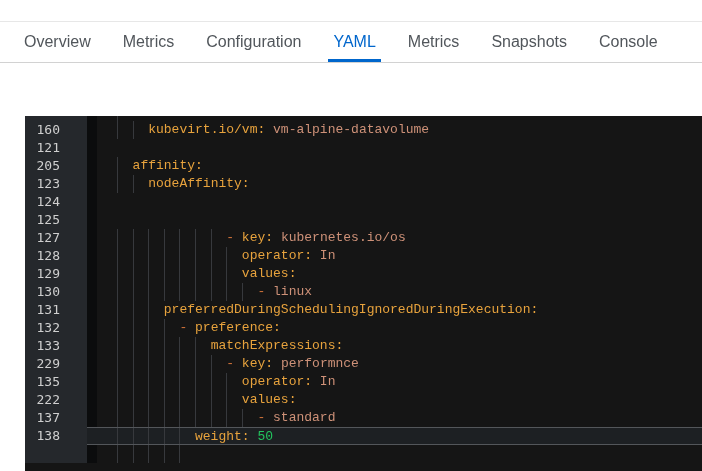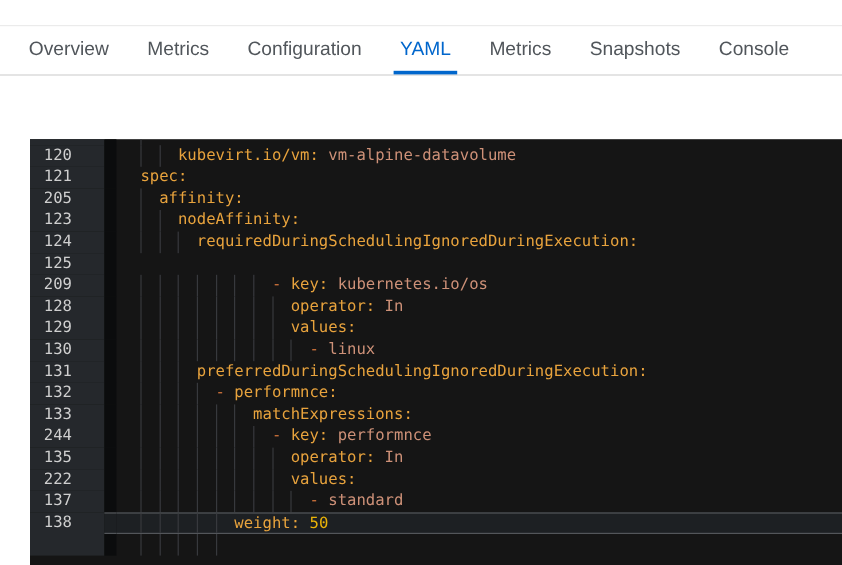--- a/index.html
+++ b/index.html
@@ -75,7 +75,7 @@
         <span class="code"><i class="g" style="left: calc(0ch + 20px);"></i><span class="p">  </span><span class="k">labels:</span></span>
       </div>
       <div class="row">
-        <span class="num">120</span>
+        <span class="num">160</span>
         <span class="band"></span>
         <span class="code"><i class="g" style="left: calc(0ch + 20px);"></i><i class="g" style="left: calc(2ch + 20px);"></i><span class="p">    </span><span class="k">kubevirt.io/vm:</span><span class="p"> </span><span class="v">vm-alpine-datavolume</span></span>
       </div>

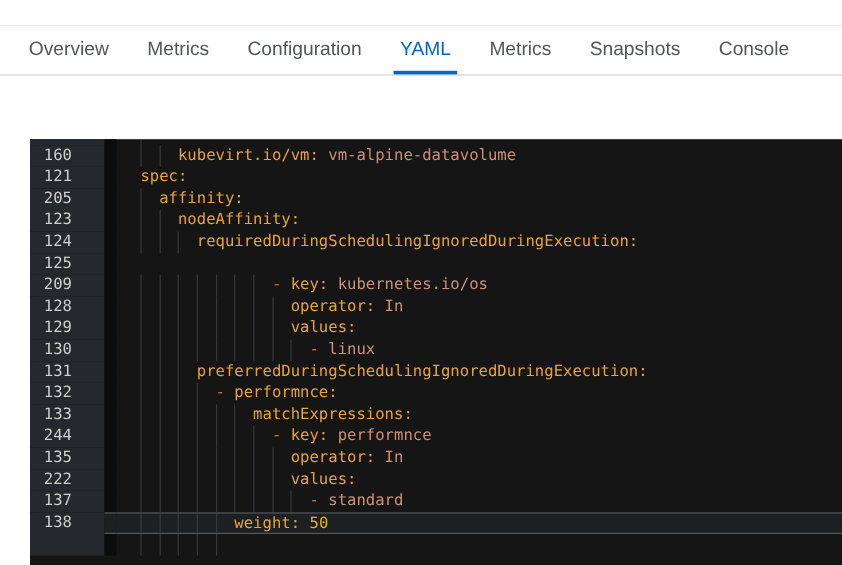--- a/index.html
+++ b/index.html
@@ -28,7 +28,7 @@
   .num { flex:none; width:62px; background:#25282c; color:#cfcfcf;
          text-align:right; padding-right:27px; user-select:none; }
   .band { flex:none; width:10px; background:#0b0c0d; }
-  .code { flex:1; position:relative; white-space:pre; color:#d4d4d4; padding-left:20px; }
+  .code { flex:1; position:relative; white-space:pre; color:#d4d4d4; padding-left:20px;font-family:Liberation Mono, monospace; }
   .g { position:absolute; top:0; bottom:0; width:1px; background:#37393d; }
   .k { color:#e8a33d; }   
   .v { color:#ce9178; }   

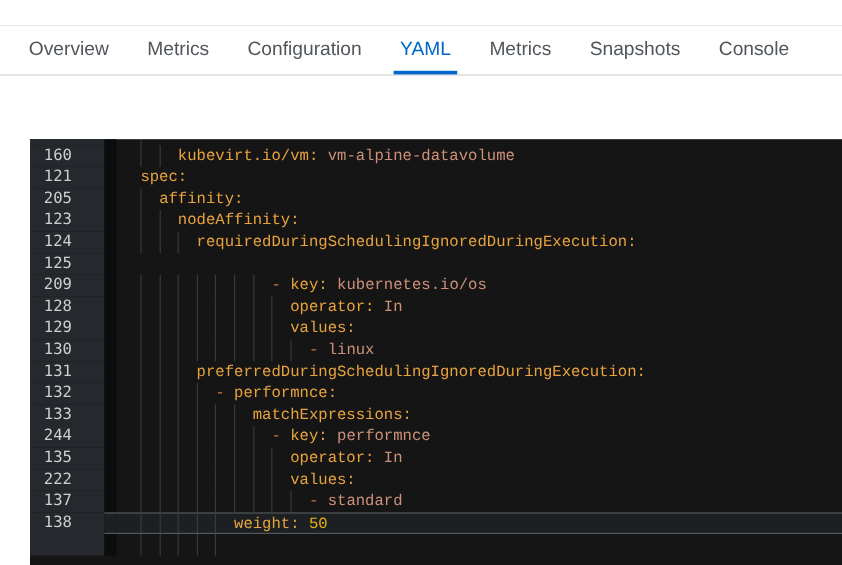--- a/index.html
+++ b/index.html
@@ -82,7 +82,6 @@
       <div class="row">
         <span class="num">121</span>
         <span class="band"></span>
-        <span class="code"><span class="k">spec:</span></span>
       </div>
       <div class="row">
         <span class="num">205</span>

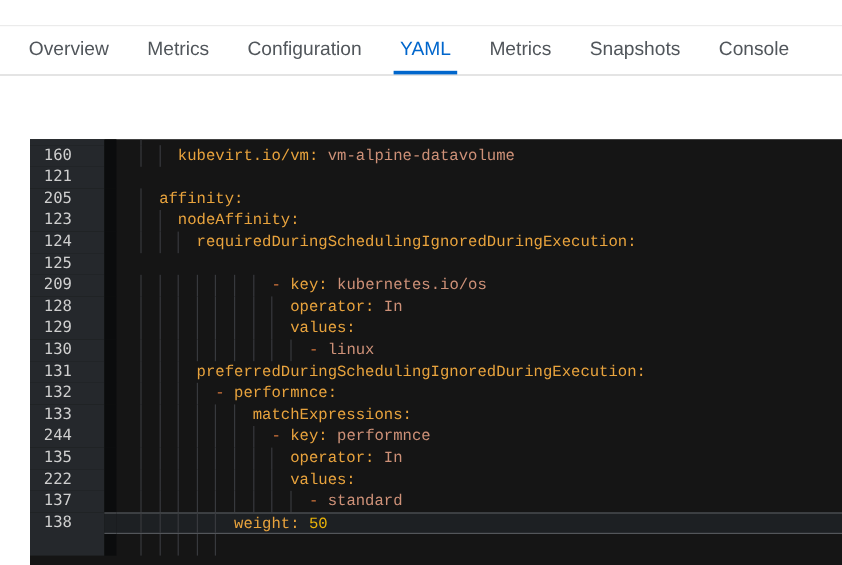--- a/index.html
+++ b/index.html
@@ -96,7 +96,6 @@
       <div class="row">
         <span class="num">124</span>
         <span class="band"></span>
-        <span class="code"><i class="g" style="left: calc(0ch + 20px);"></i><i class="g" style="left: calc(2ch + 20px);"></i><i class="g" style="left: calc(4ch + 20px);"></i><span class="p">      </span><span class="k">requiredDuringSchedulingIgnoredDuringExecution:</span></span>
       </div>
       <div class="row">
         <span class="num">125</span>

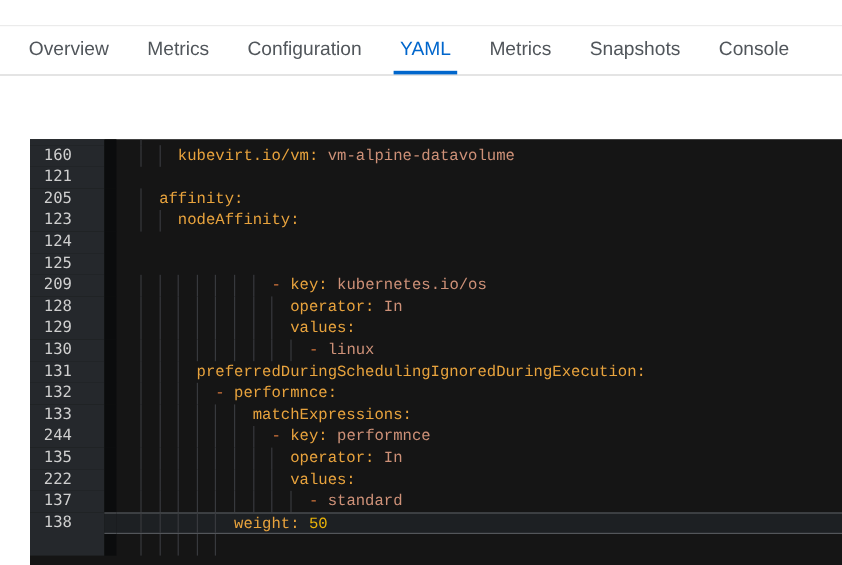--- a/index.html
+++ b/index.html
@@ -102,7 +102,7 @@
         <span class="band"></span>
       </div>
       <div class="row">
-        <span class="num">209</span>
+        <span class="num">127</span>
         <span class="band"></span>
         <span class="code"><i class="g" style="left: calc(0ch + 20px);"></i><i class="g" style="left: calc(2ch + 20px);"></i><i class="g" style="left: calc(4ch + 20px);"></i><i class="g" style="left: calc(6ch + 20px);"></i><i class="g" style="left: calc(8ch + 20px);"></i><i class="g" style="left: calc(10ch + 20px);"></i><i class="g" style="left: calc(12ch + 20px);"></i><span class="p">              </span><span class="d">-</span><span class="p"> </span><span class="k">key:</span><span class="p"> </span><span class="v">kubernetes.io/os</span></span>
       </div>

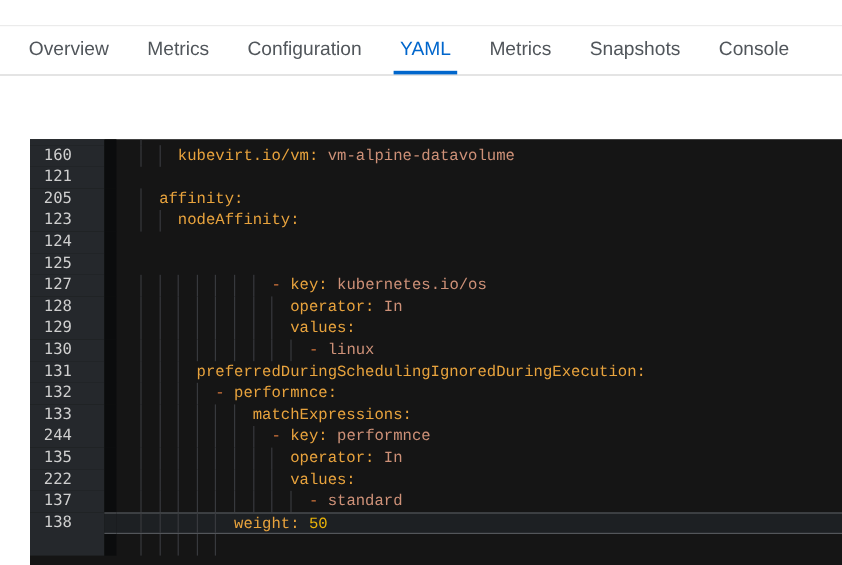--- a/index.html
+++ b/index.html
@@ -129,7 +129,7 @@
       <div class="row">
         <span class="num">132</span>
         <span class="band"></span>
-        <span class="code"><i class="g" style="left: calc(0ch + 20px);"></i><i class="g" style="left: calc(2ch + 20px);"></i><i class="g" style="left: calc(4ch + 20px);"></i><i class="g" style="left: calc(6ch + 20px);"></i><span class="p">        </span><span class="d">-</span><span class="p"> </span><span class="k">performnce:</span></span>
+        <span class="code"><i class="g" style="left: calc(0ch + 20px);"></i><i class="g" style="left: calc(2ch + 20px);"></i><i class="g" style="left: calc(4ch + 20px);"></i><i class="g" style="left: calc(6ch + 20px);"></i><span class="p">        </span><span class="d">-</span><span class="p"> </span><span class="k">preference:</span></span>
       </div>
       <div class="row">
         <span class="num">133</span>

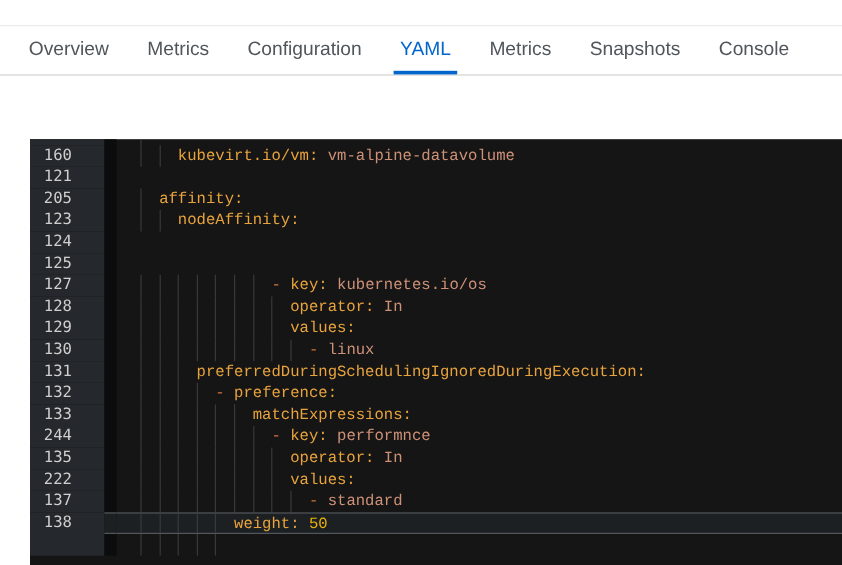--- a/index.html
+++ b/index.html
@@ -137,7 +137,7 @@
         <span class="code"><i class="g" style="left: calc(0ch + 20px);"></i><i class="g" style="left: calc(2ch + 20px);"></i><i class="g" style="left: calc(4ch + 20px);"></i><i class="g" style="left: calc(6ch + 20px);"></i><i class="g" style="left: calc(8ch + 20px);"></i><i class="g" style="left: calc(10ch + 20px);"></i><span class="p">            </span><span class="k">matchExpressions:</span></span>
       </div>
       <div class="row">
-        <span class="num">244</span>
+        <span class="num">229</span>
         <span class="band"></span>
         <span class="code"><i class="g" style="left: calc(0ch + 20px);"></i><i class="g" style="left: calc(2ch + 20px);"></i><i class="g" style="left: calc(4ch + 20px);"></i><i class="g" style="left: calc(6ch + 20px);"></i><i class="g" style="left: calc(8ch + 20px);"></i><i class="g" style="left: calc(10ch + 20px);"></i><i class="g" style="left: calc(12ch + 20px);"></i><span class="p">              </span><span class="d">-</span><span class="p"> </span><span class="k">key:</span><span class="p"> </span><span class="v">performnce</span></span>
       </div>

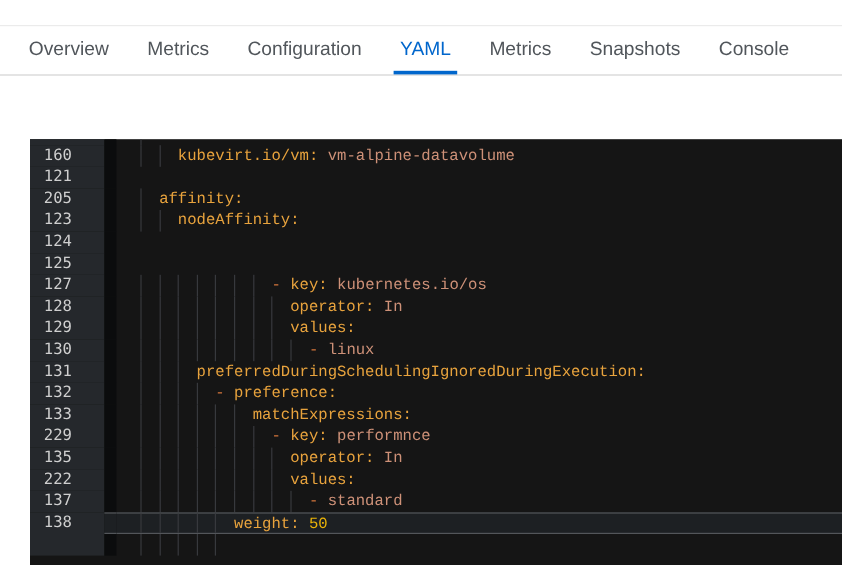--- a/index.html
+++ b/index.html
@@ -32,7 +32,7 @@
   .g { position:absolute; top:0; bottom:0; width:1px; background:#37393d; }
   .k { color:#e8a33d; }   
   .v { color:#ce9178; }   
-  .n { color:#eab308; }   
+  .n { color:#22c55e; }   
   .d { color:#d4753b; }   
   .p { color:#d4d4d4; }   
   .row.current .band,

